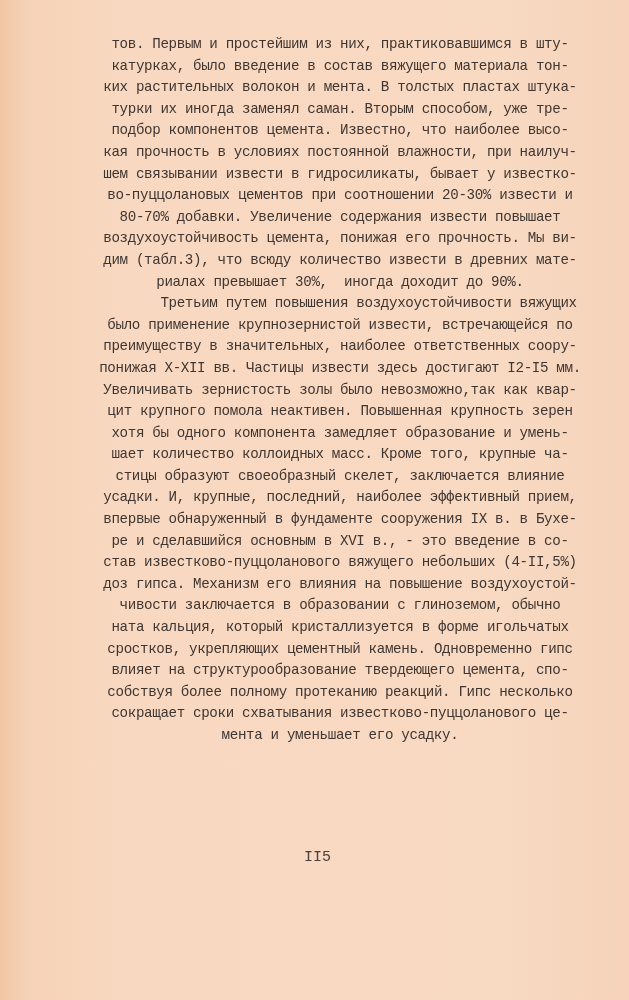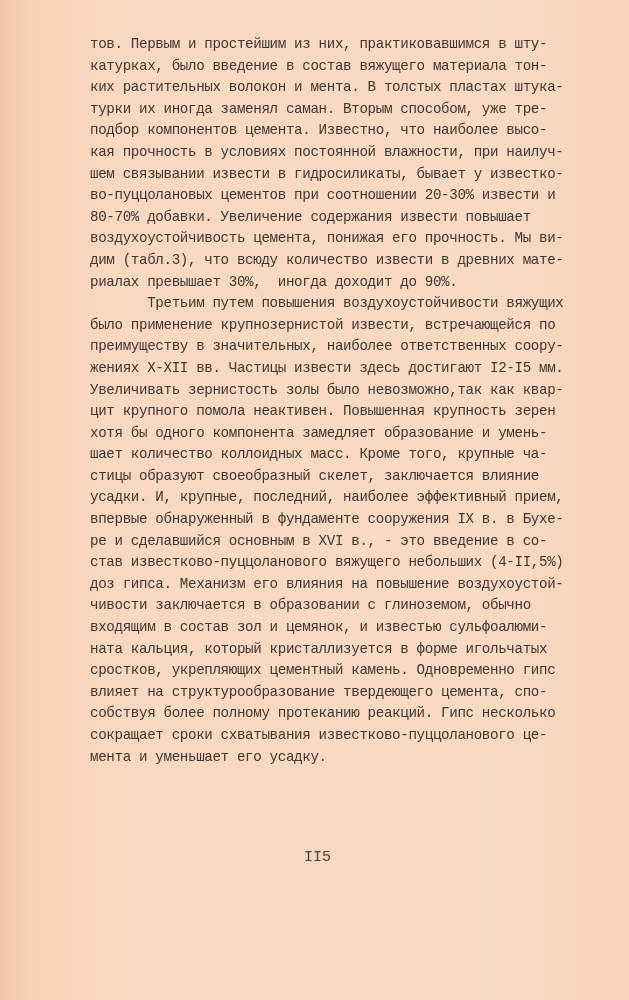--- a/index.html
+++ b/index.html
@@ -14,7 +14,7 @@
       font-size: 14.2px; line-height: 21.6px; color: #3f3632;
       letter-spacing: -0.35px;
     }
-    .line { white-space: pre; height: 21.6px; }
+    .line { white-space: pre; height: 21.6px; text-align: center; }
     .page-number {
       position: absolute; left: 304px; top: 842px;
       font-family: "Liberation Mono", "DejaVu Sans Mono", monospace;

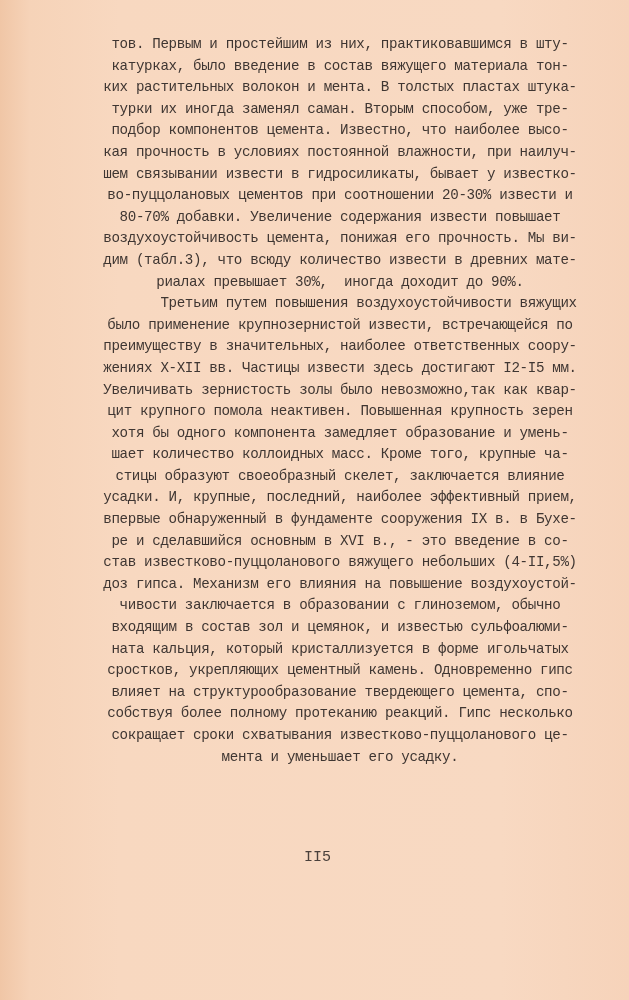--- a/index.html
+++ b/index.html
@@ -40,7 +40,7 @@
   <div class="line">       Третьим путем повышения воздухоустойчивости вяжущих</div>
   <div class="line">было применение крупнозернистой извести, встречающейся по</div>
   <div class="line">преимуществу в значительных, наиболее ответственных соору-</div>
-  <div class="line">жениях X-XII вв. Частицы извести здесь достигают I2-I5 мм.</div>
+  <div class="line">понижая X-XII вв. Частицы извести здесь достигают I2-I5 мм.</div>
   <div class="line">Увеличивать зернистость золы было невозможно,так как квар-</div>
   <div class="line">цит крупного помола неактивен. Повышенная крупность зерен</div>
   <div class="line">хотя бы одного компонента замедляет образование и умень-</div>

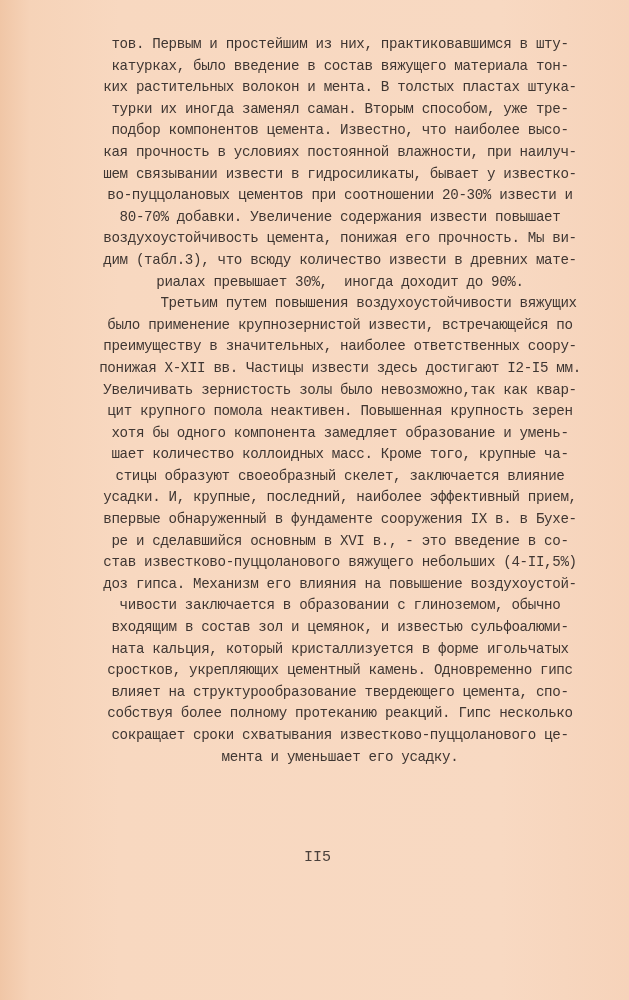--- a/index.html
+++ b/index.html
@@ -52,7 +52,6 @@
   <div class="line">став известково-пуццоланового вяжущего небольших (4-II,5%)</div>
   <div class="line">доз гипса. Механизм его влияния на повышение воздухоустой-</div>
   <div class="line">чивости заключается в образовании с глиноземом, обычно</div>
-  <div class="line">входящим в состав зол и цемянок, и известью сульфоалюми-</div>
   <div class="line">ната кальция, который кристаллизуется в форме игольчатых</div>
   <div class="line">сростков, укрепляющих цементный камень. Одновременно гипс</div>
   <div class="line">влияет на структурообразование твердеющего цемента, спо-</div>

